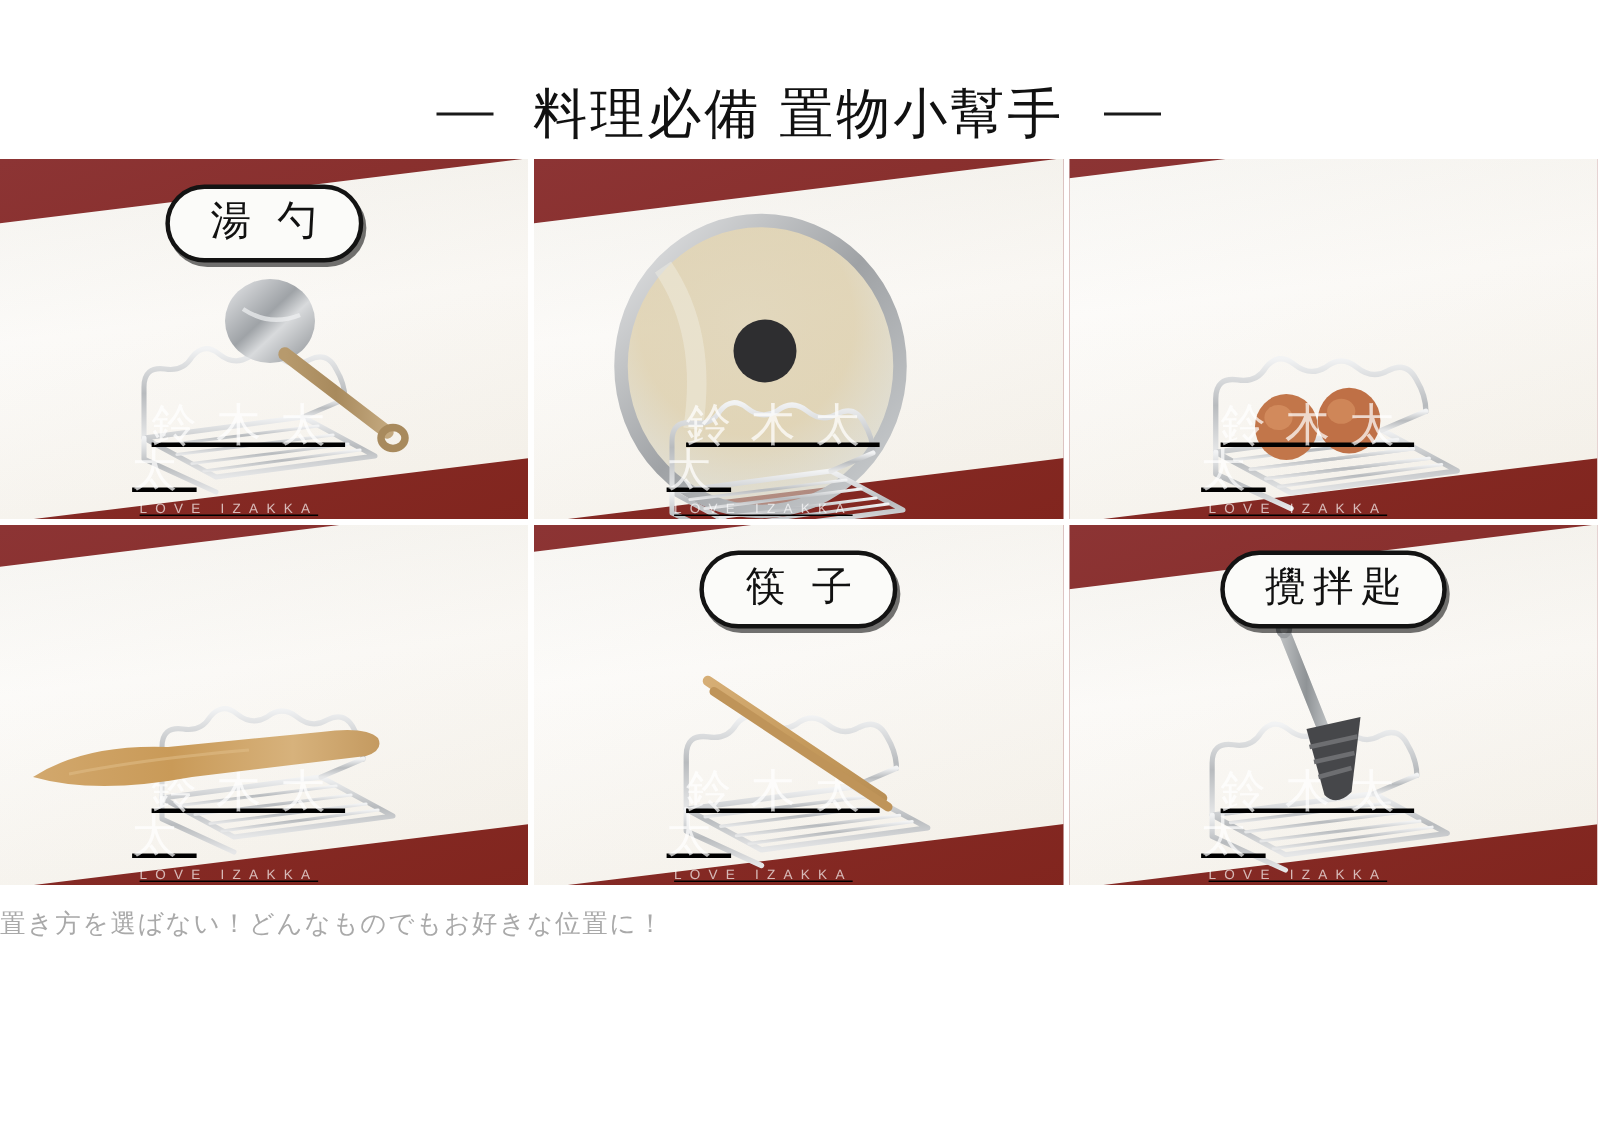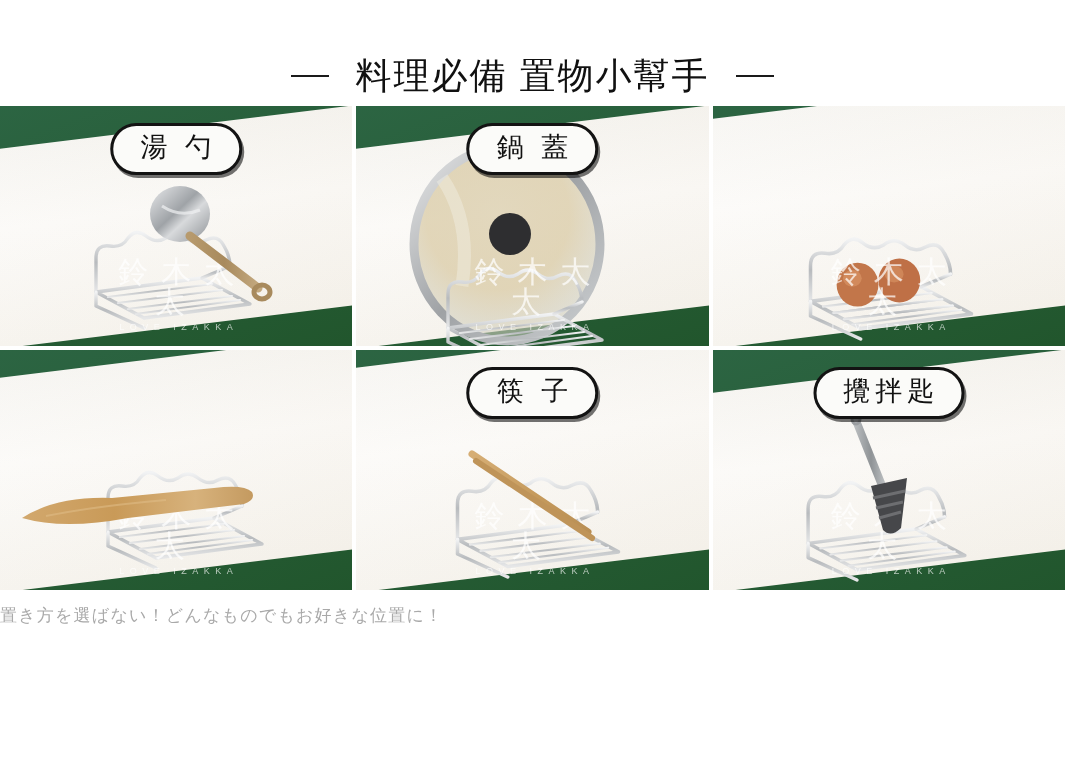--- a/index.html
+++ b/index.html
@@ -35,7 +35,7 @@
   }
   .cell {
     position: relative; overflow: hidden;
-    background: #14532d;
+    background: #7f1d1d;
   }
   
   .cell .table-top {

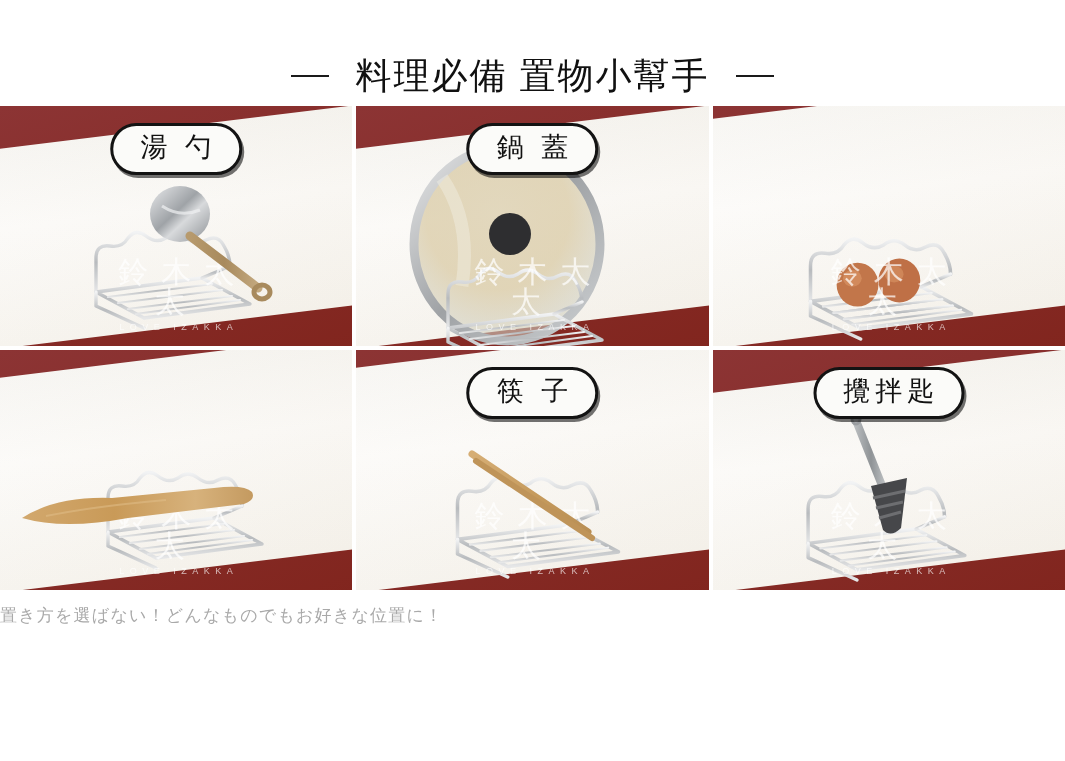--- a/index.html
+++ b/index.html
@@ -205,7 +205,6 @@
         </svg>
       </div>
 
-      <div class="badge">鍋 蓋</div>
       <div class="watermark">
         <div class="wm-cn">鈴木太太</div>
         <div class="wm-en">LOVE IZAKKA</div>

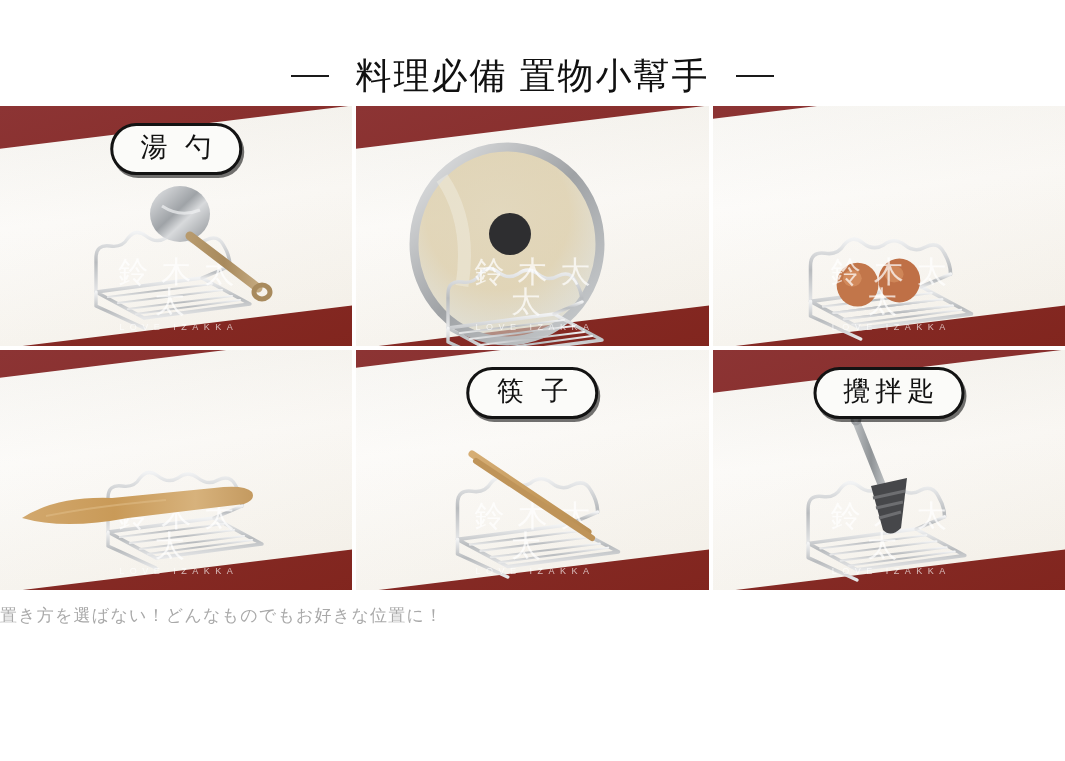--- a/index.html
+++ b/index.html
@@ -66,8 +66,8 @@
 
   
   .watermark {
-    position: absolute; left: 50%; bottom: 14px; transform: translateX(-50%);
-    text-align: center; z-index: 4; pointer-events: none; user-select: none;
+    position: absolute; left: 50%; bottom: 2px; transform: translateX(-50%);
+    z-index: 4; pointer-events: none; user-select: none; text-decoration: underline;
   }
   .watermark .wm-cn {
     font-size: 30px; letter-spacing: 13px; color: rgba(255,255,255,.72);

